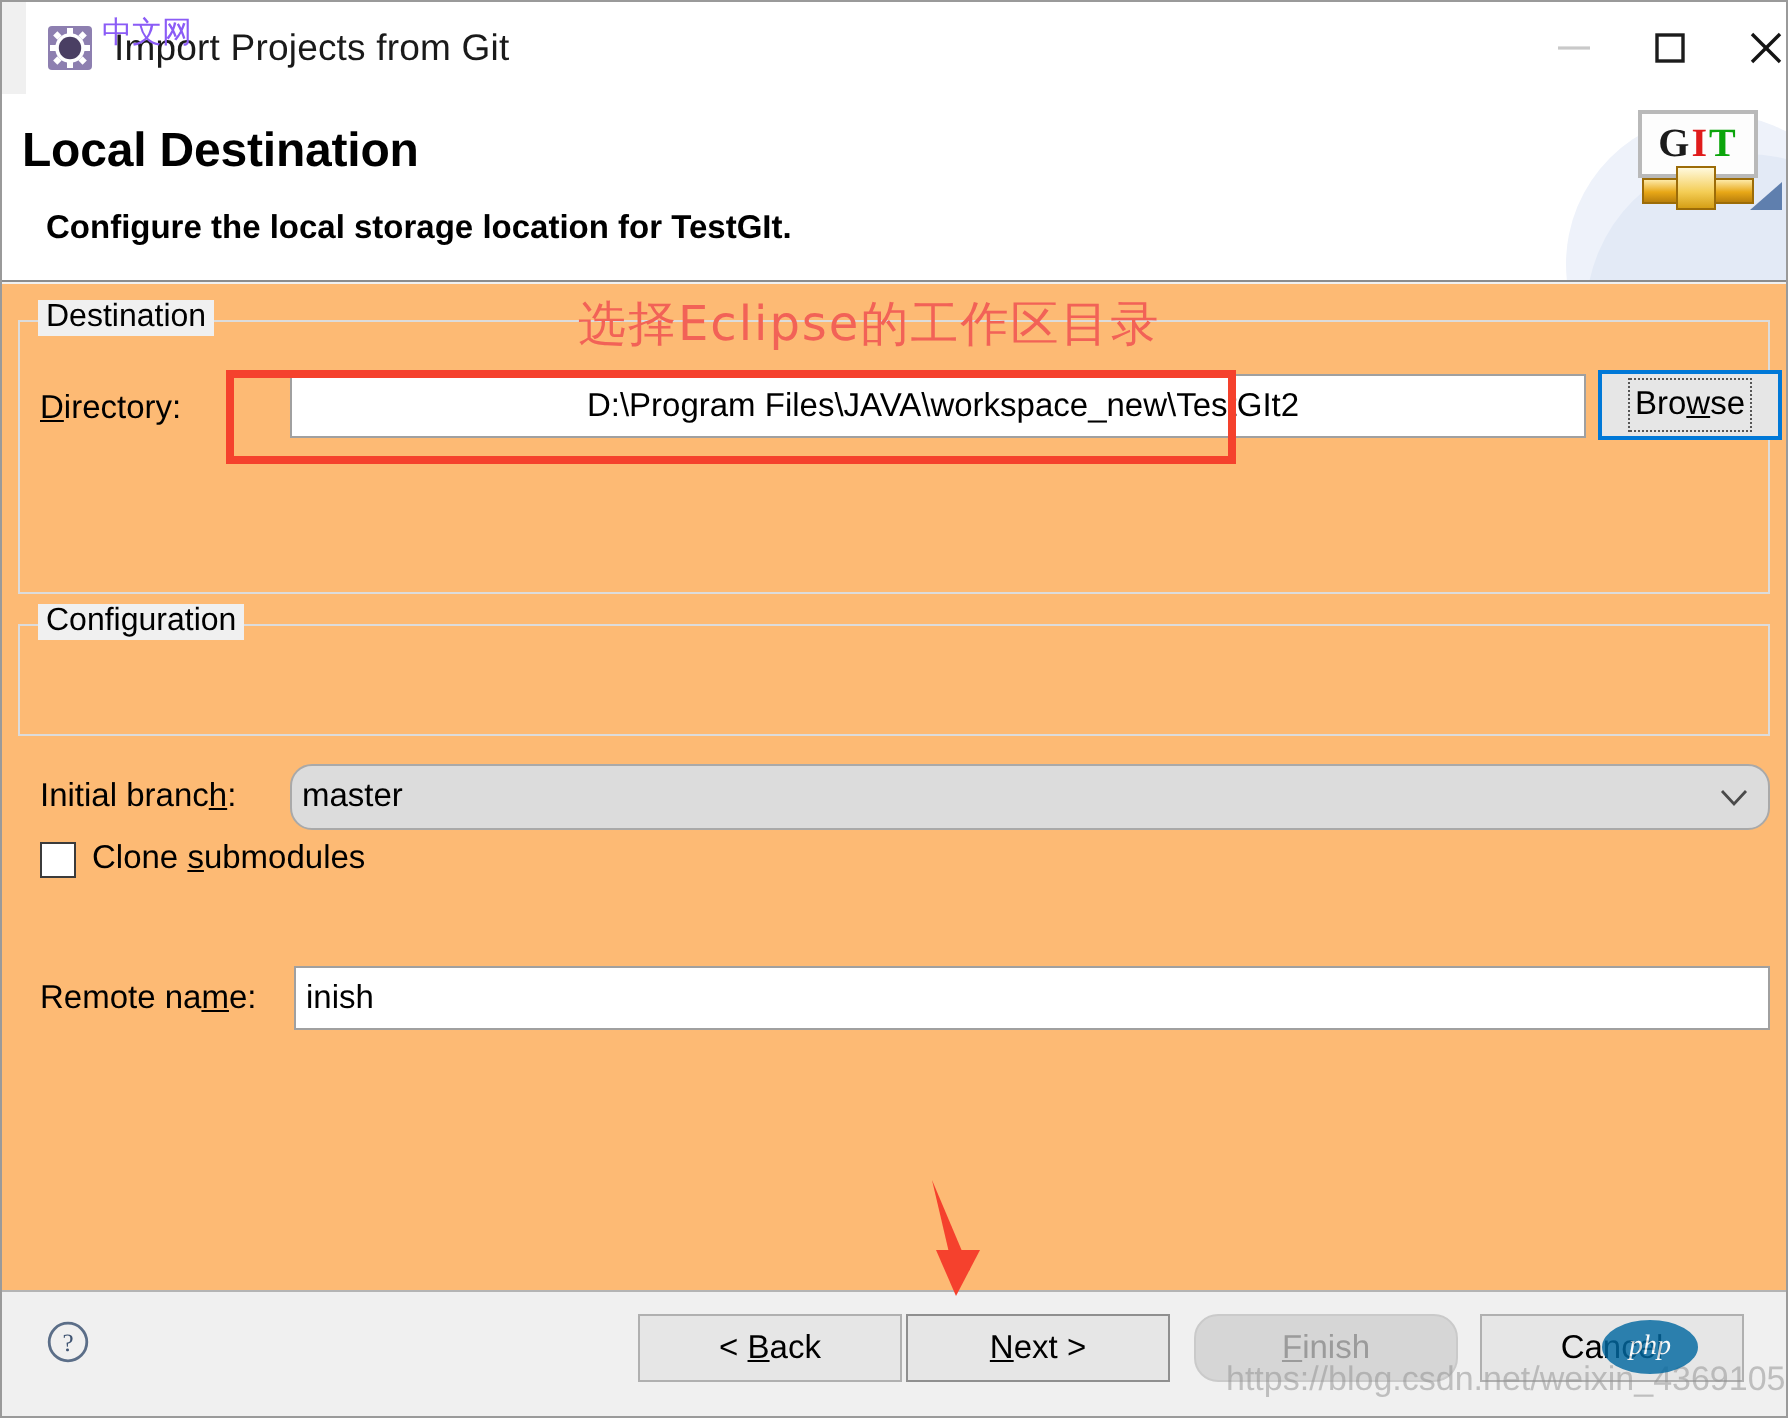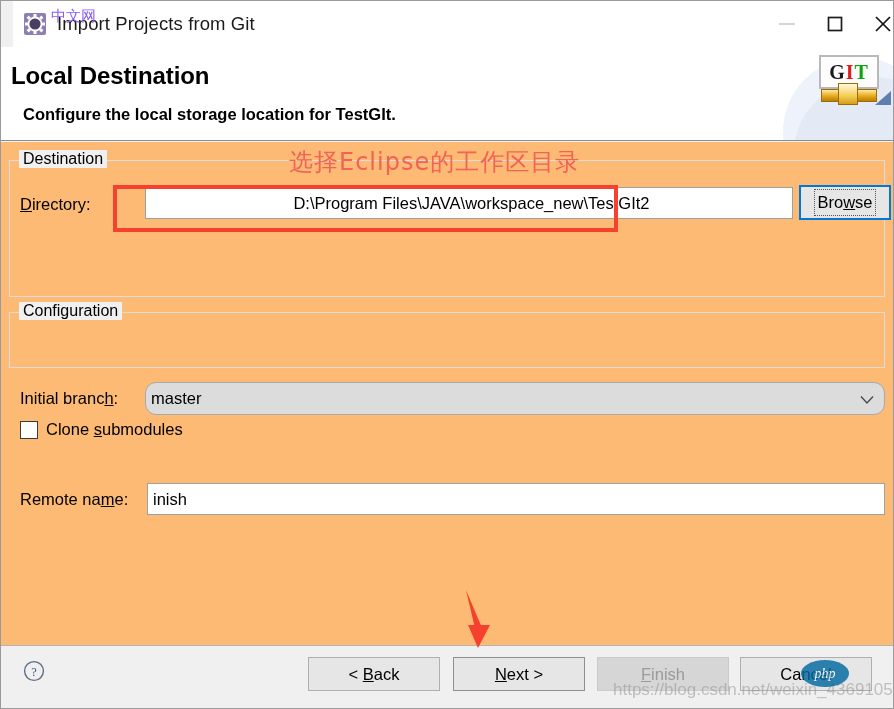--- a/index.html
+++ b/index.html
@@ -245,7 +245,7 @@
     border-color: #cacaca;
     color: #9b9b9b;
   }
-  #btn-back   { left: 307px; }
+  #btn-back   { left: 318px; }
   #btn-next   { left: 452px; border-color: #8f8f8f; }
   #btn-finish { left: 596px; }
   #btn-cancel { left: 739px; }

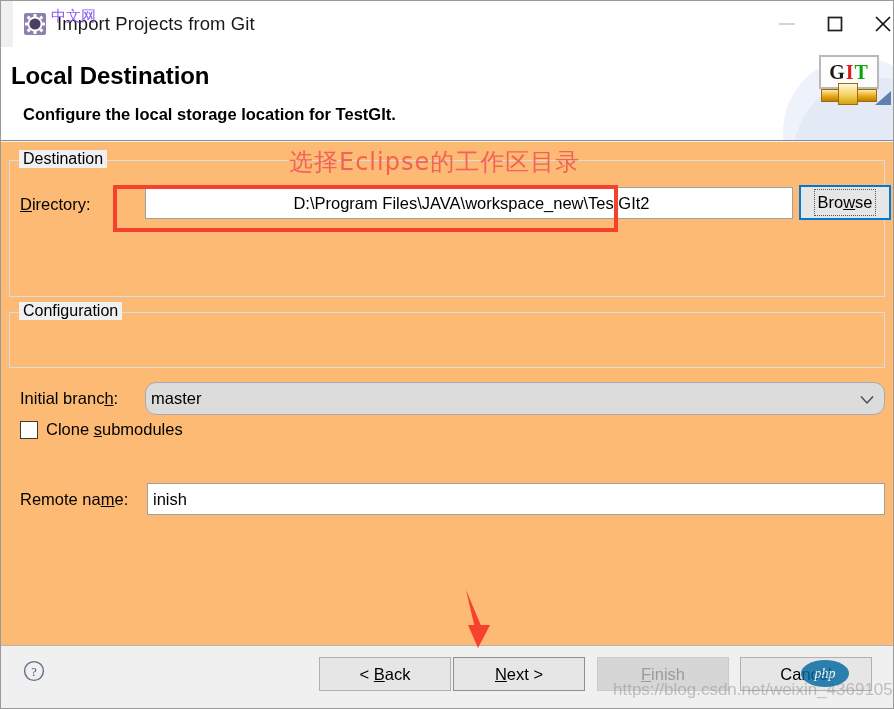--- a/index.html
+++ b/index.html
@@ -244,6 +244,7 @@
     background: #d6d6d6;
     border-color: #cacaca;
     color: #9b9b9b;
+    border-radius: 12px;
   }
   #btn-back   { left: 318px; }
   #btn-next   { left: 452px; border-color: #8f8f8f; }

